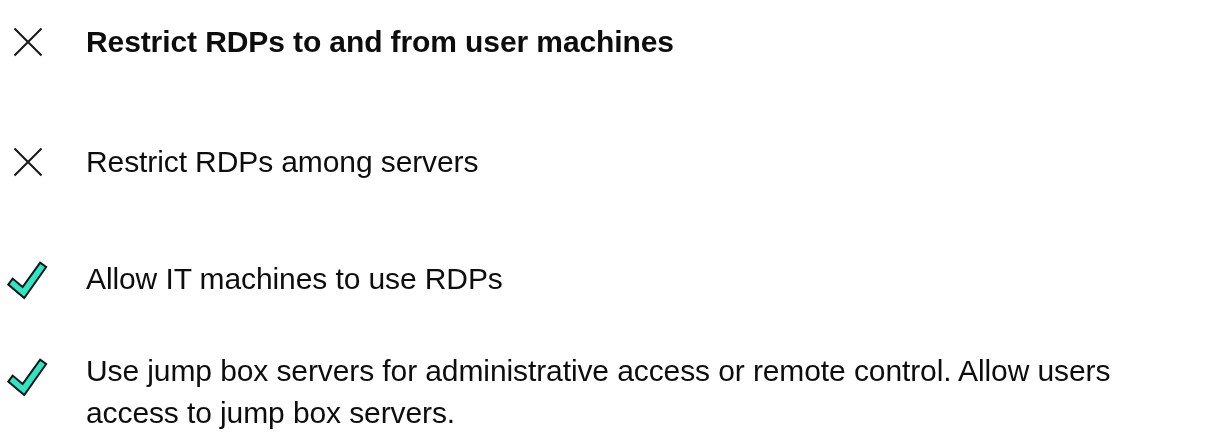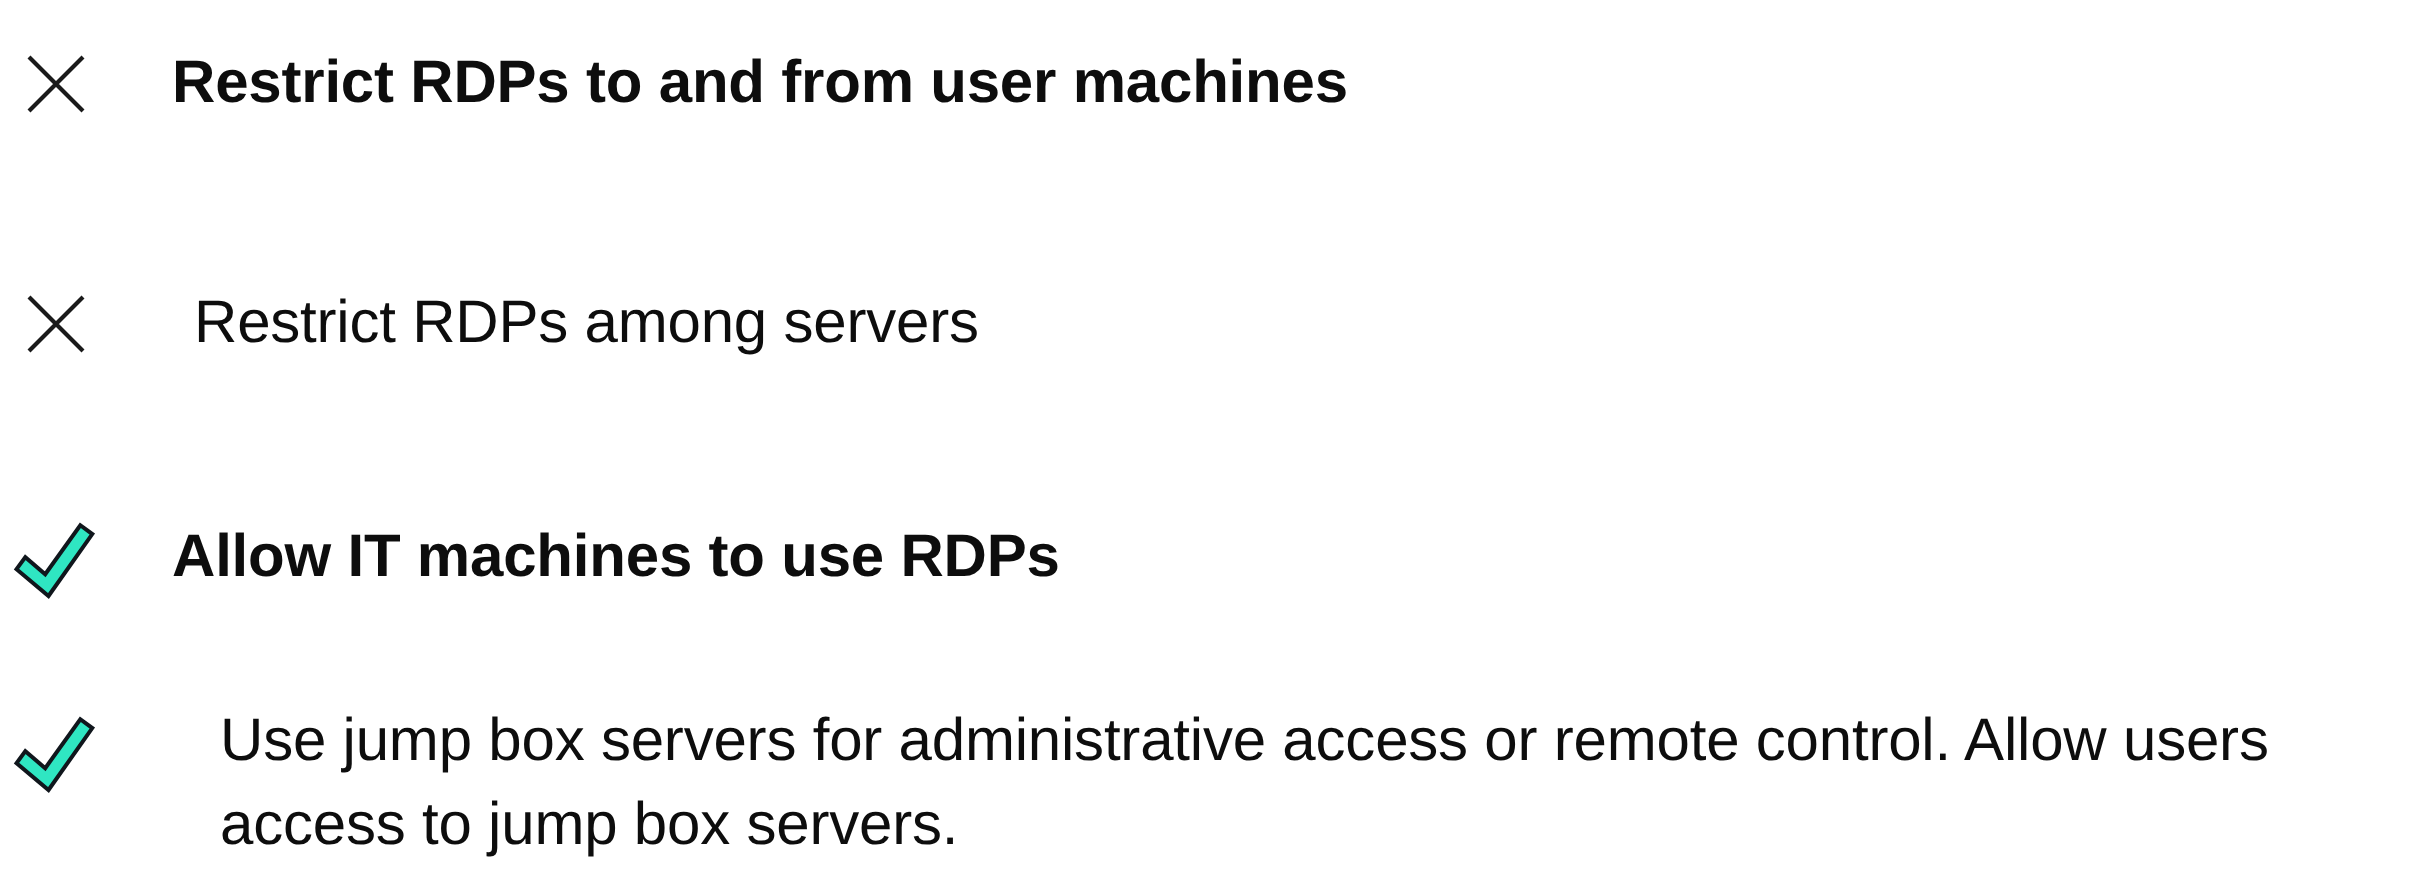--- a/index.html
+++ b/index.html
@@ -58,7 +58,7 @@
 
   
   #row-0 { top: 21px; font-weight: bold; }
-  #row-1 { top: 141px; gap: 11px; }
+  #row-1 { top: 141px; }
   #row-2 { top: 258px; font-weight: bold; }
   #row-3 { top: 350px; justify-content: space-between; }
 

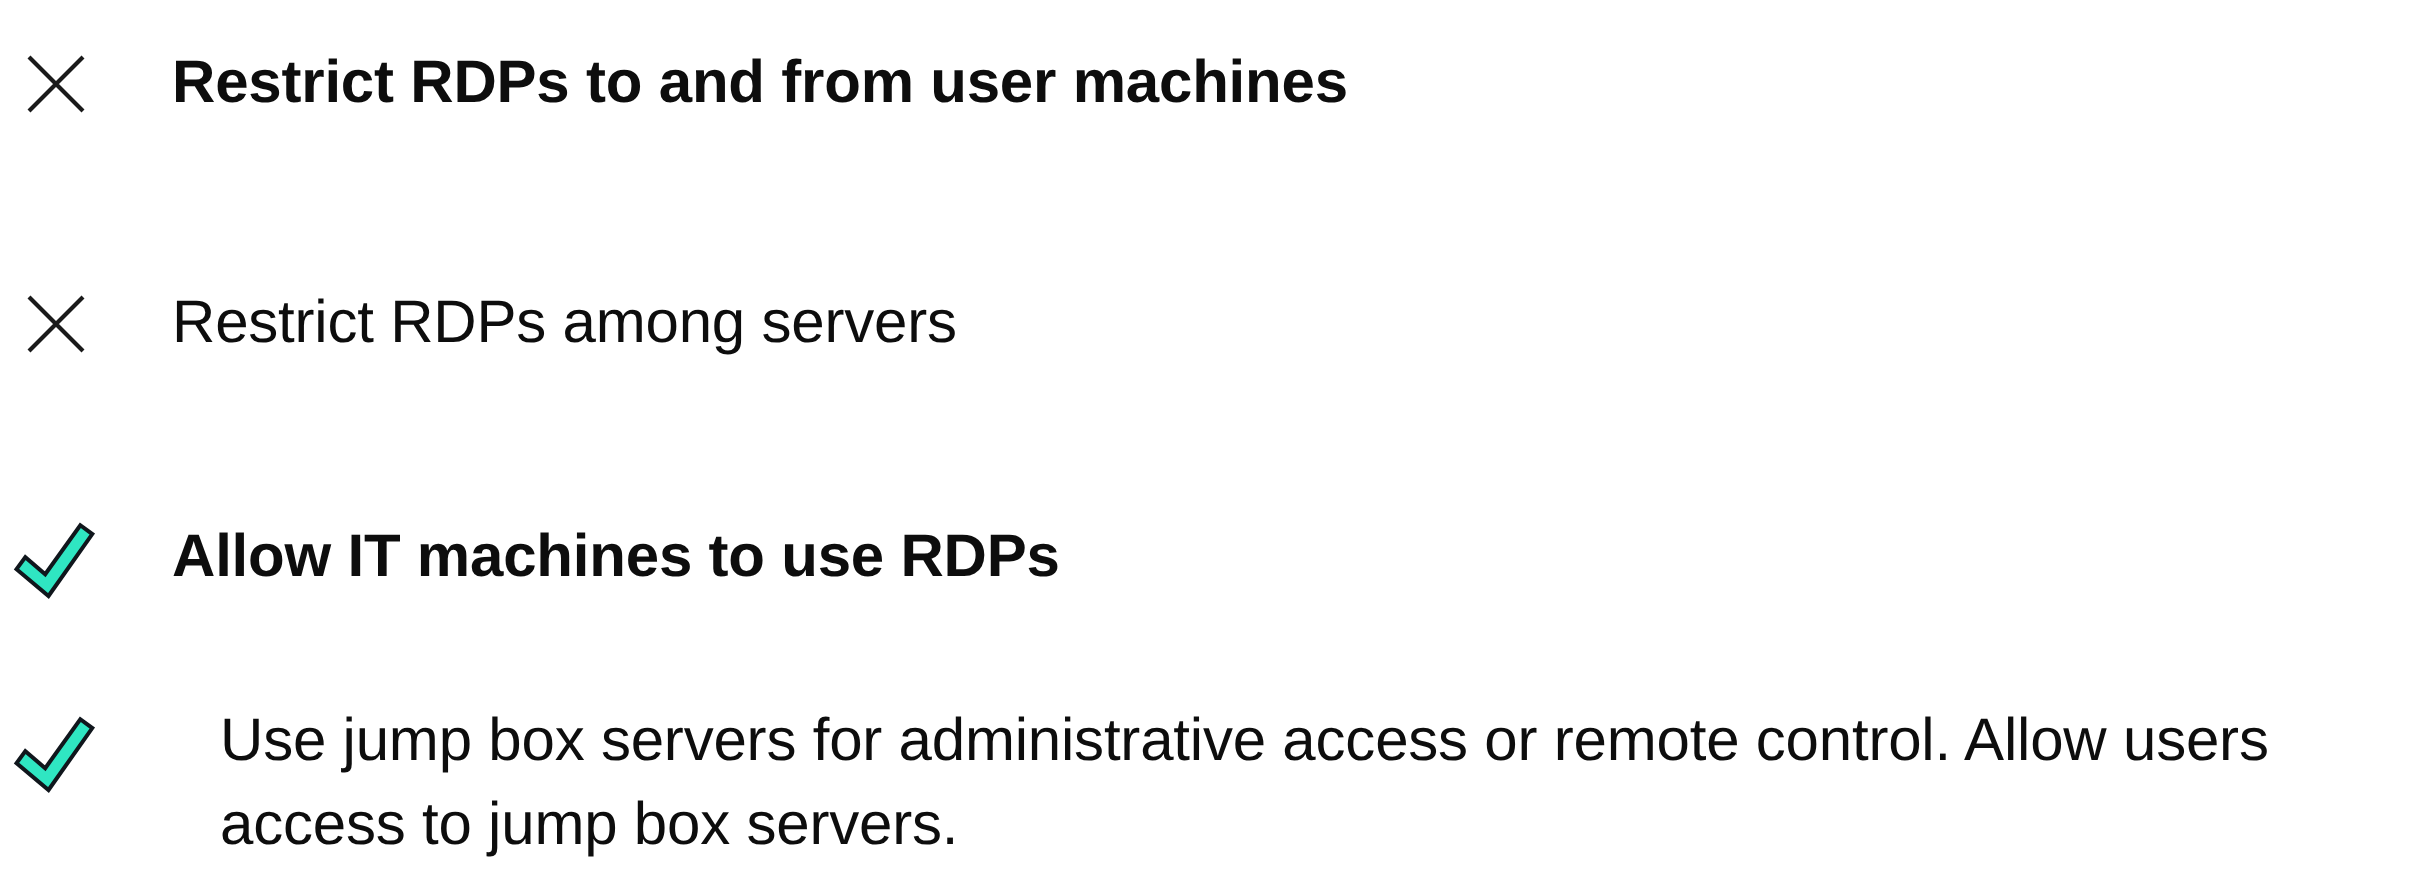--- a/index.html
+++ b/index.html
@@ -59,7 +59,7 @@
   
   #row-0 { top: 21px; font-weight: bold; }
   #row-1 { top: 141px; }
-  #row-2 { top: 258px; font-weight: bold; }
+  #row-2 { top: 258px; }
   #row-3 { top: 350px; justify-content: space-between; }
 
   

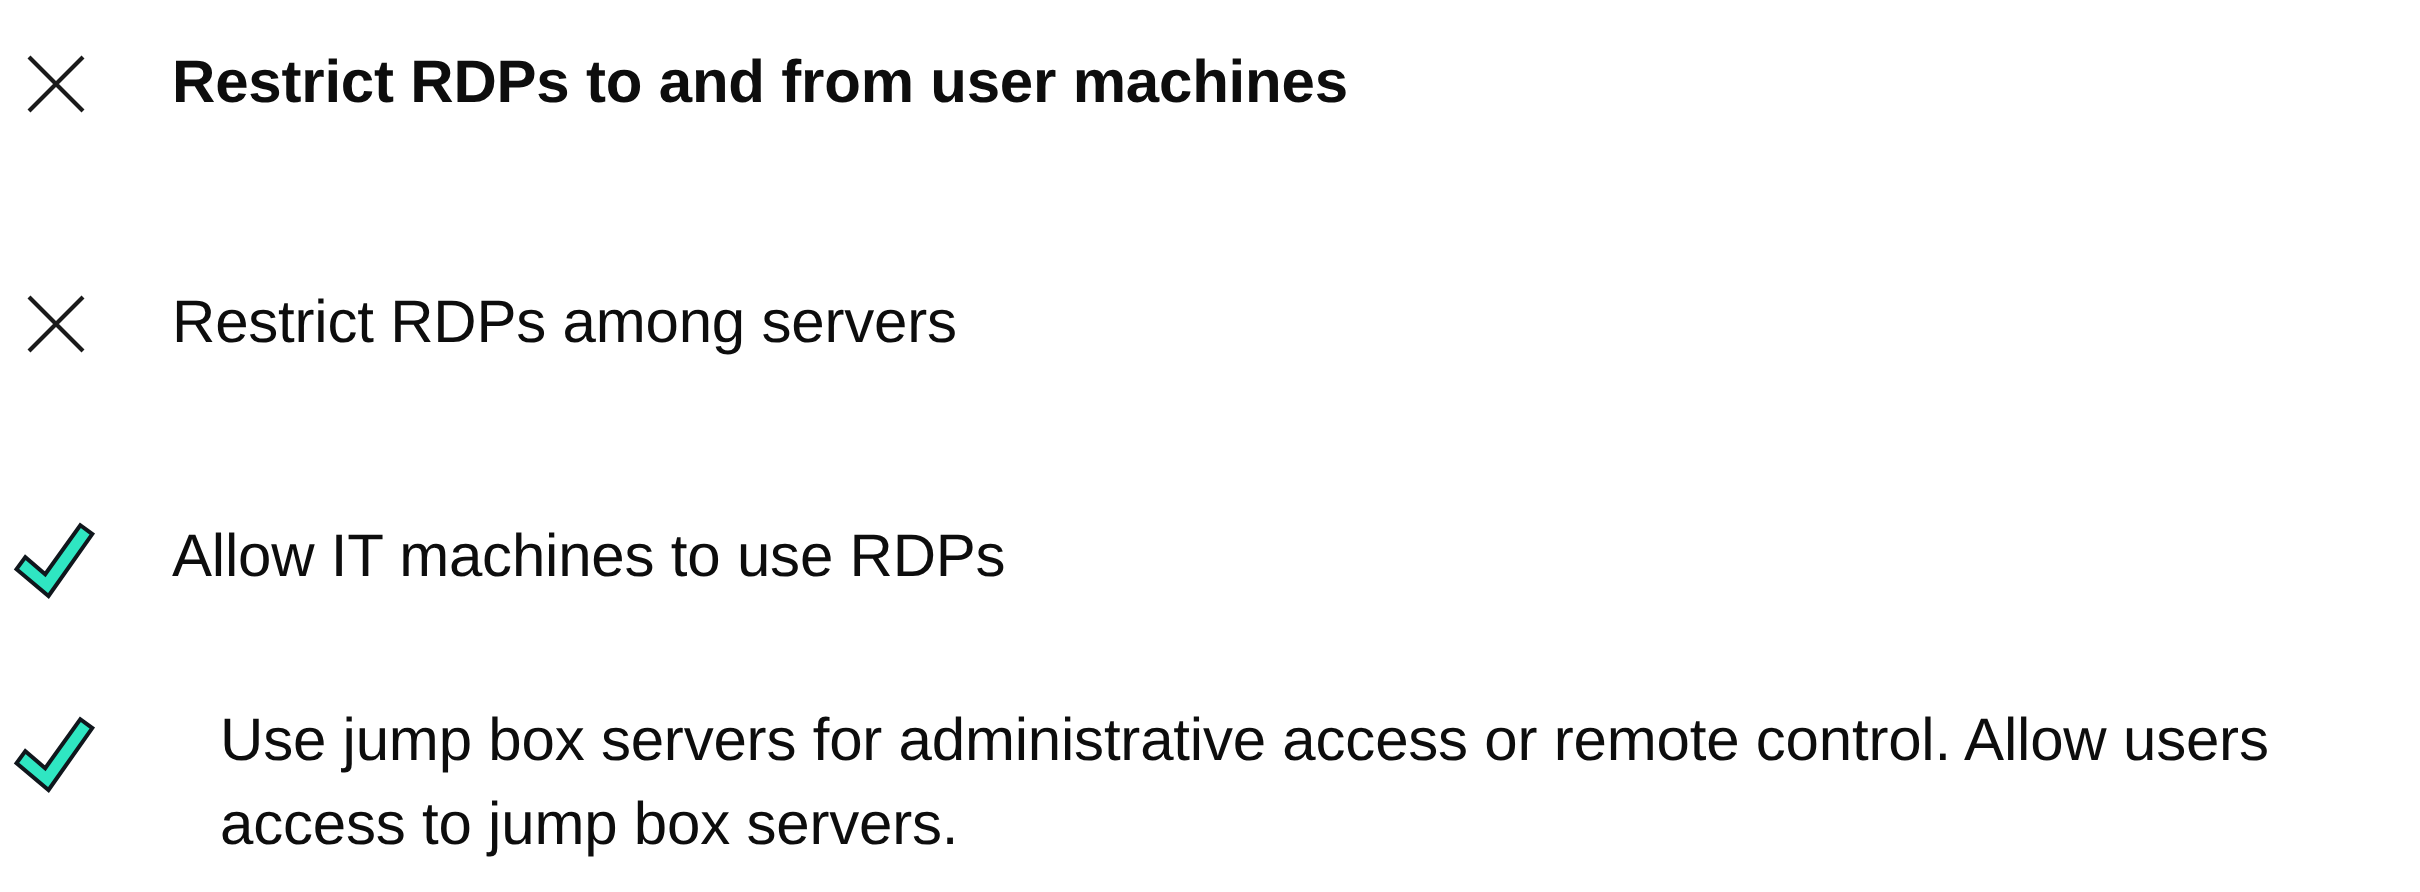--- a/index.html
+++ b/index.html
@@ -60,7 +60,7 @@
   #row-0 { top: 21px; font-weight: bold; }
   #row-1 { top: 141px; }
   #row-2 { top: 258px; }
-  #row-3 { top: 350px; justify-content: space-between; }
+  #row-3 { top: 350px; }
 
   
   #row-0 .icon-slot { padding-top: 5px; }

